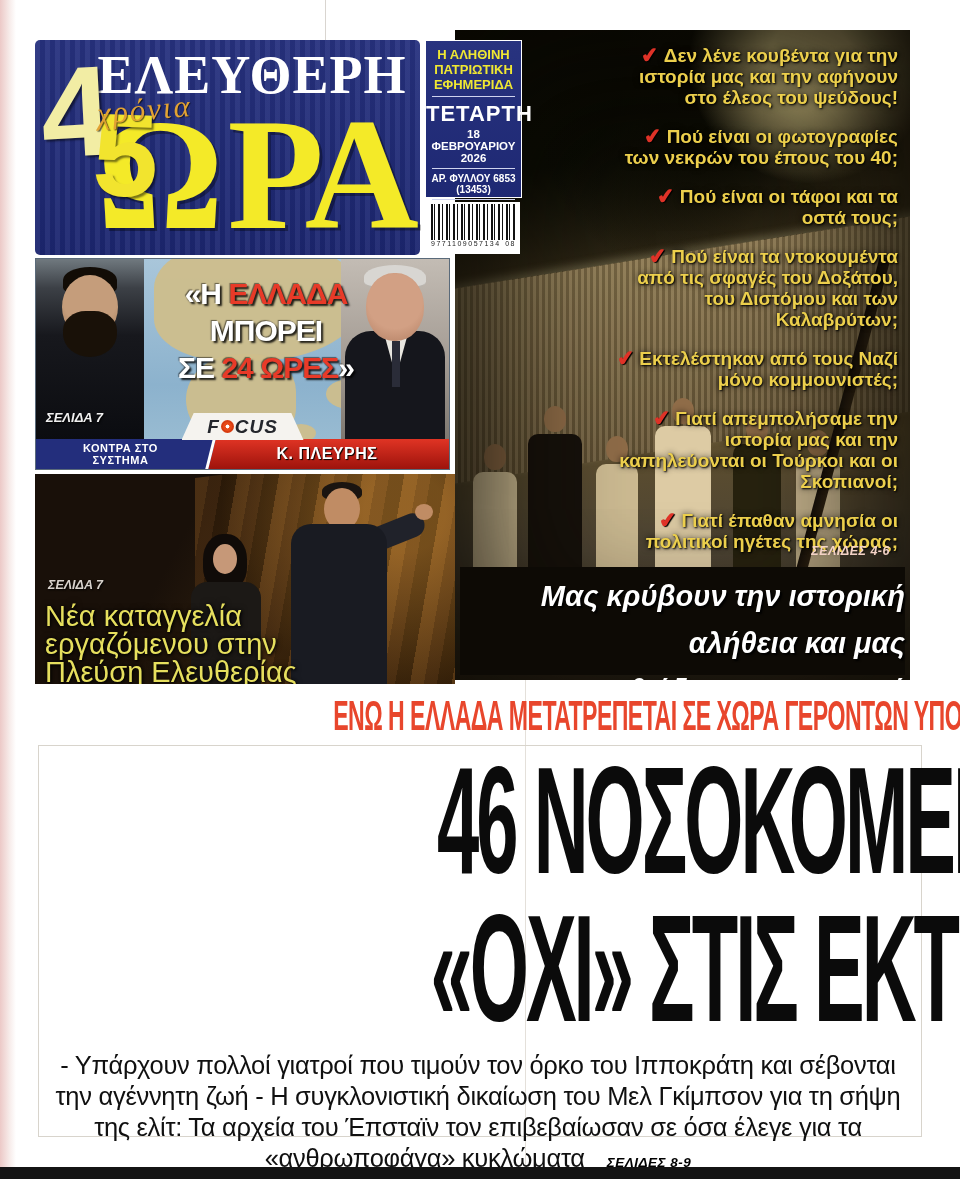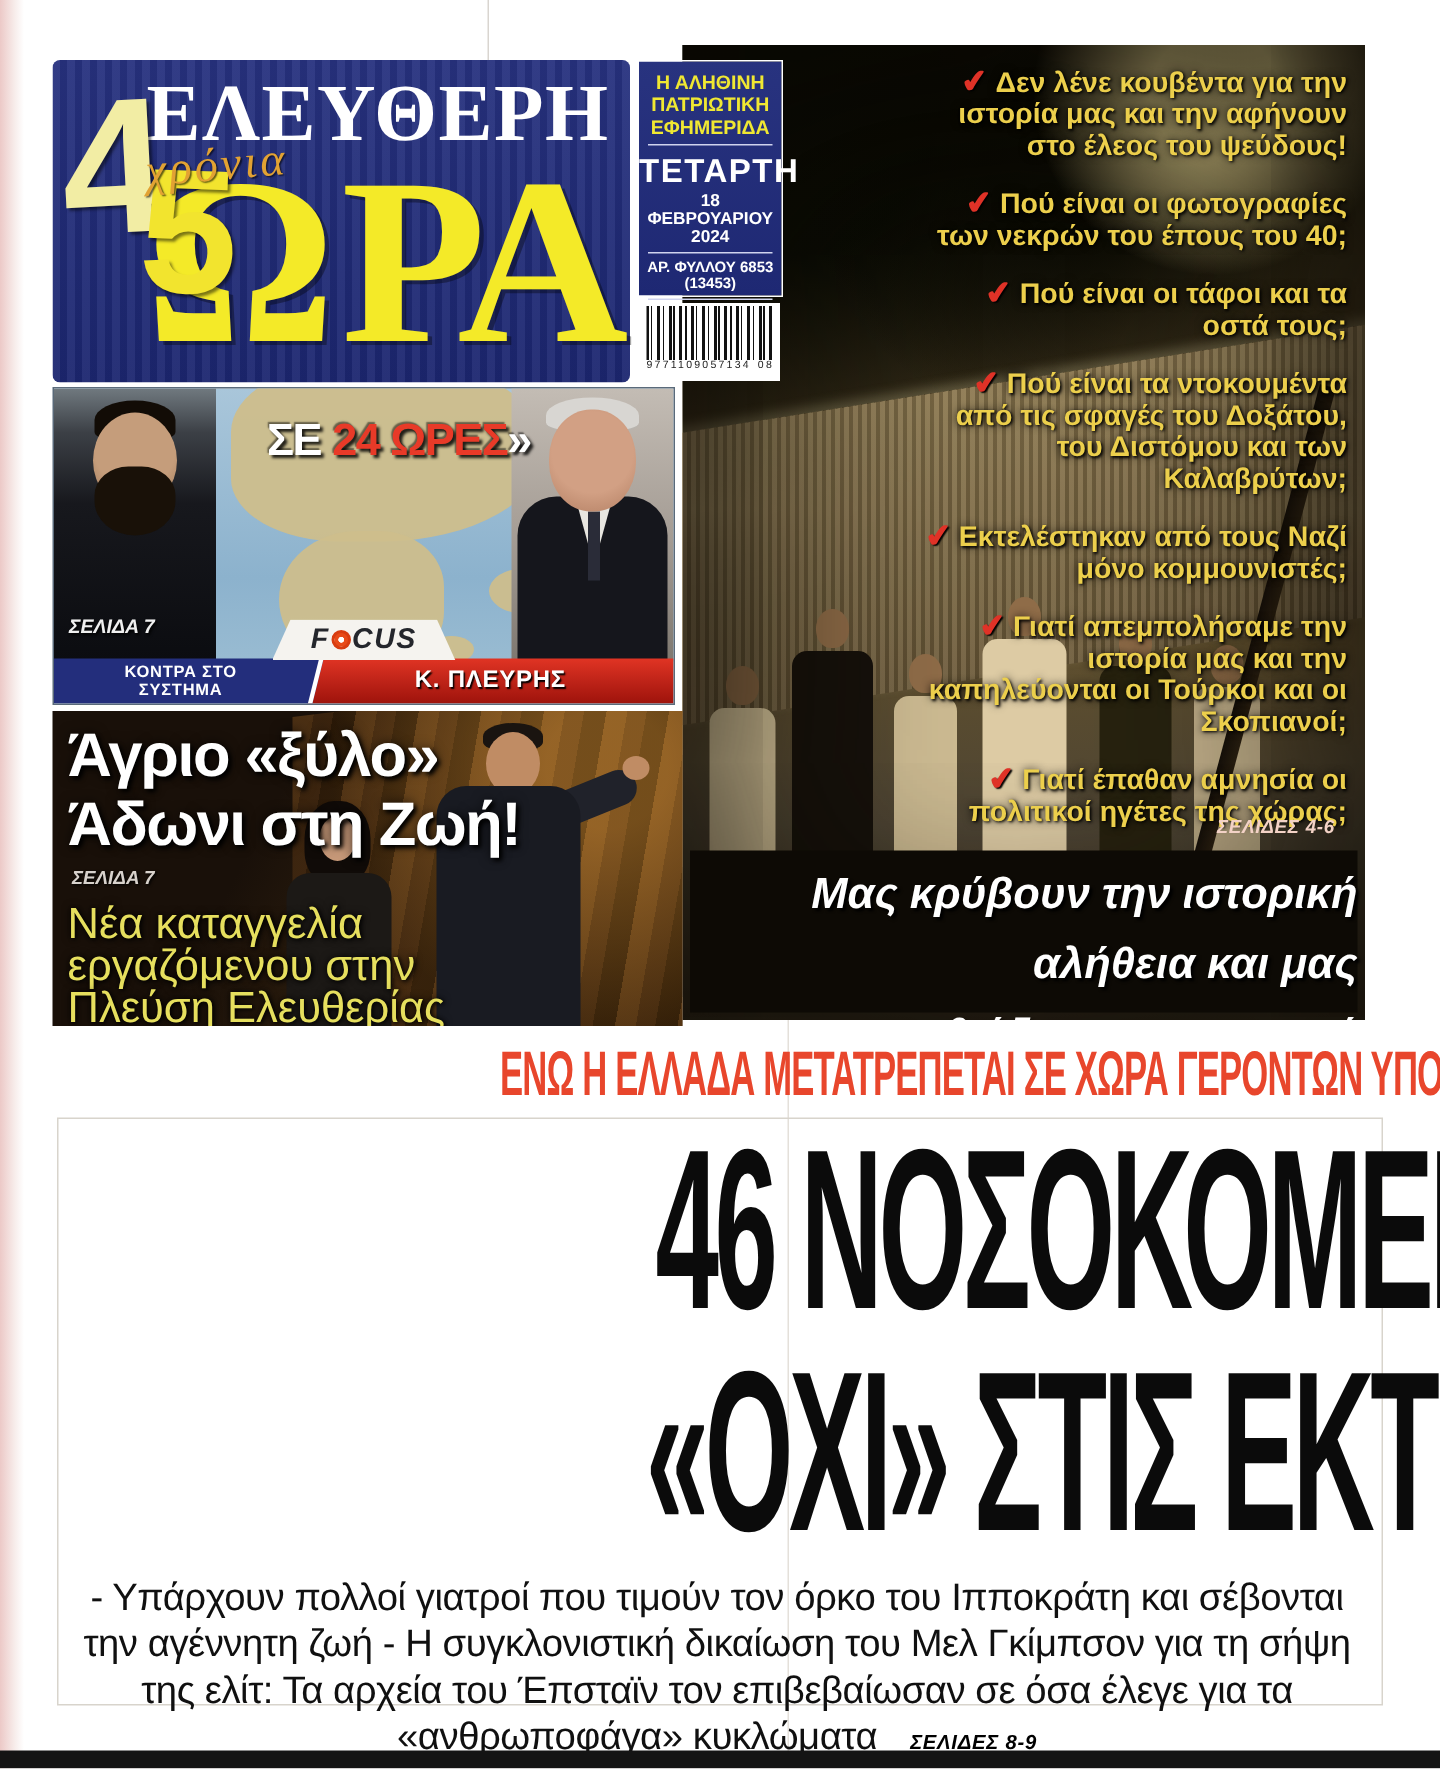--- a/index.html
+++ b/index.html
@@ -204,7 +204,7 @@
     <div class="tag">ΕΦΗΜΕΡΙΔΑ</div>
     <div class="rule"></div>
     <div class="day">ΤΕΤΑΡΤΗ</div>
-    <div class="date">18 ΦΕΒΡΟΥΑΡΙΟΥ 2024</div>
+    <div class="date">18 ΦΕΒΡΟΥΑΡΙΟΥ 2026</div>
     <div class="rule"></div>
     <div class="issue">ΑΡ. ΦΥΛΛΟΥ 6853 (13453)</div>
     <div class="rule"></div>

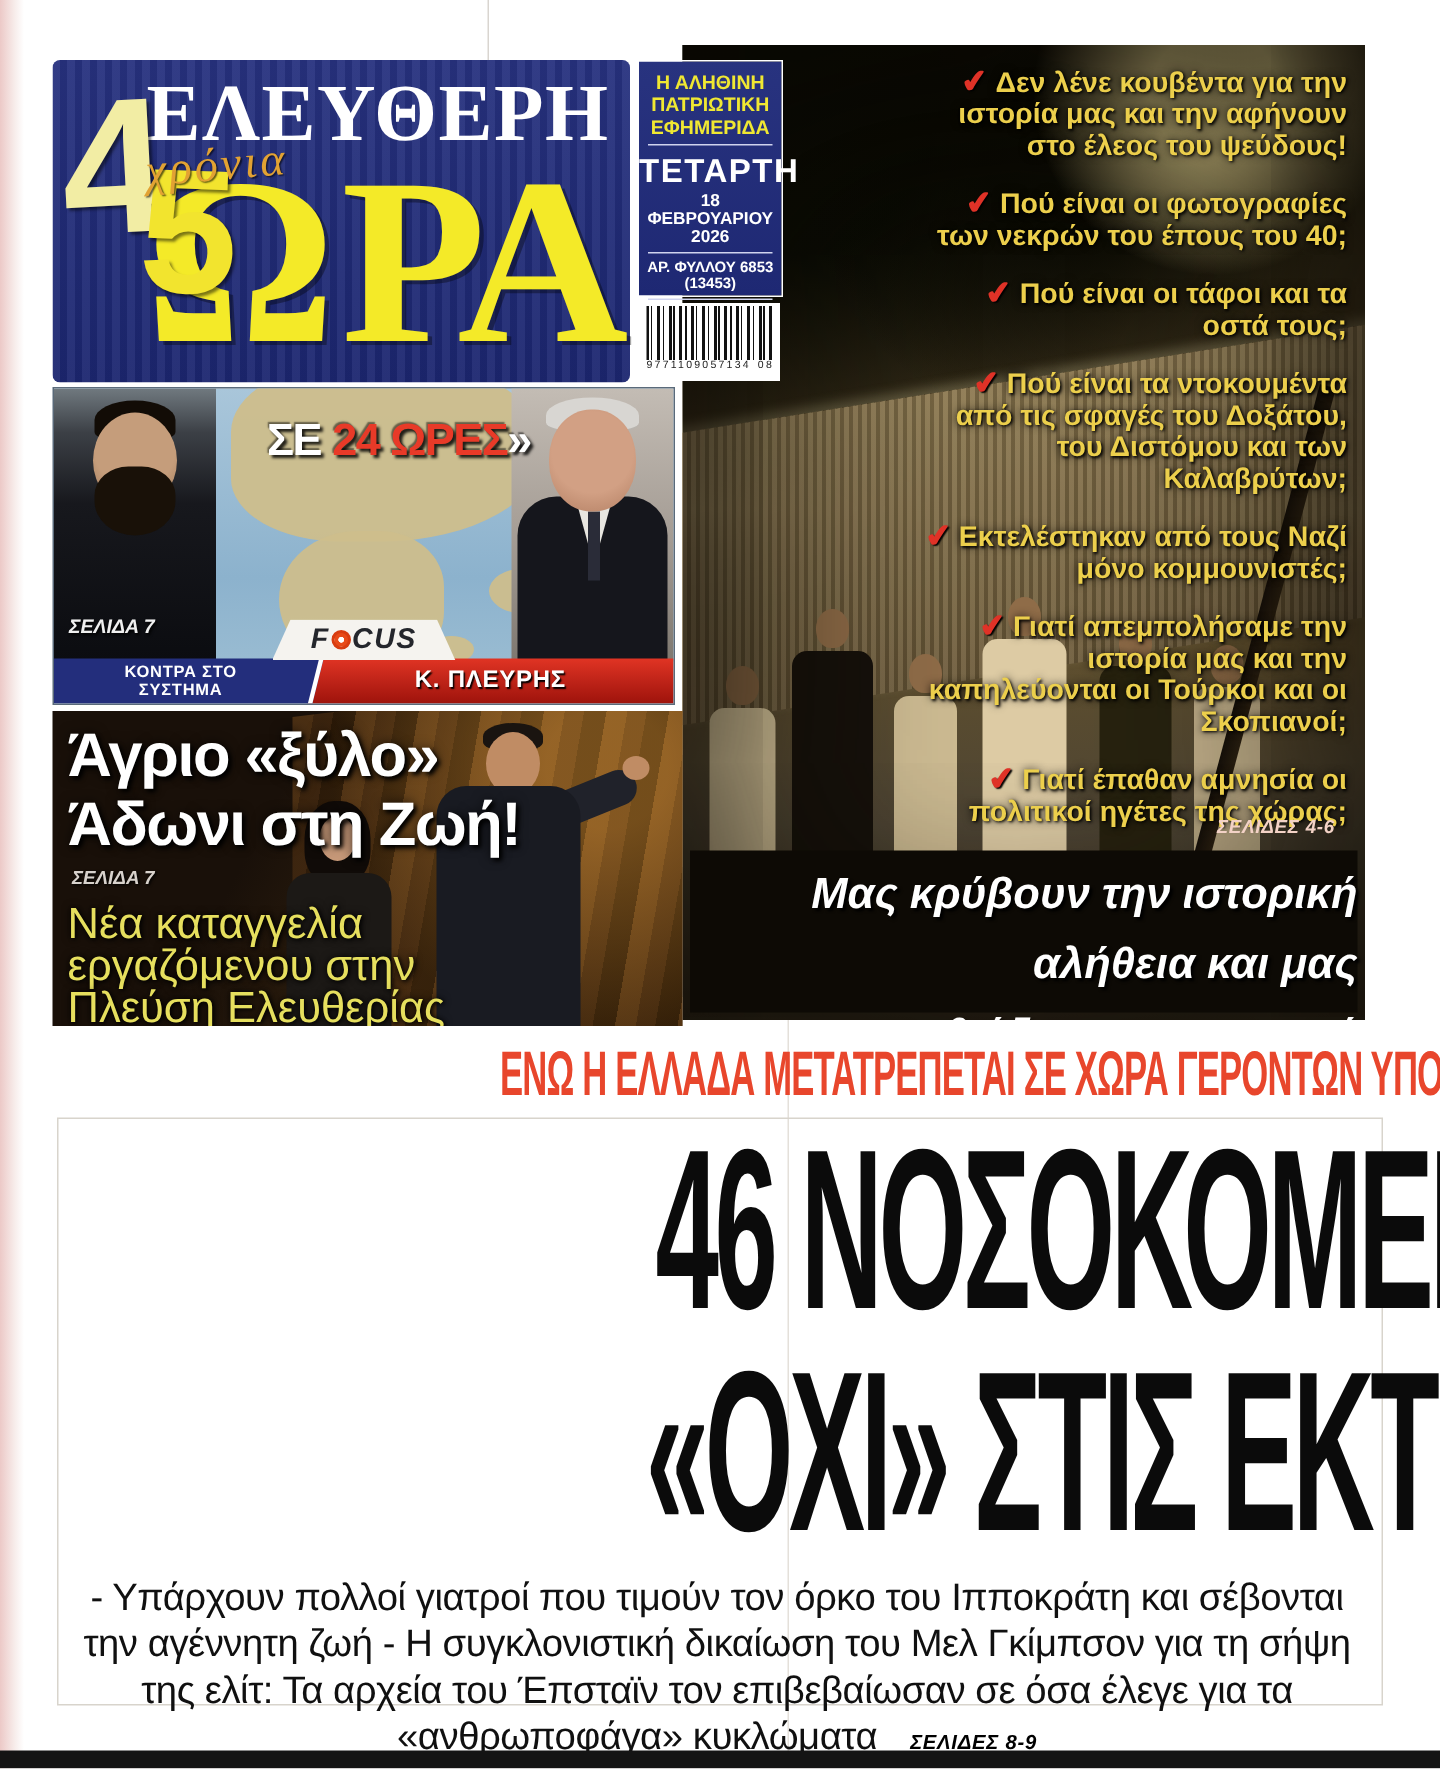--- a/index.html
+++ b/index.html
@@ -287,6 +287,7 @@
         <div class="head"></div>
     </div>
     <div class="quote">
+      <div><span class="qw">«Η</span> <span class="qr">ΕΛΛΑΔΑ</span> <span class="qw">ΜΠΟΡΕΙ</span></div>
       <div><span class="qw">ΣΕ</span> <span class="qr">24 ΩΡΕΣ</span><span class="qw">»</span></div>
     </div>
     <div class="s1-page">ΣΕΛΙΔΑ 7</div>

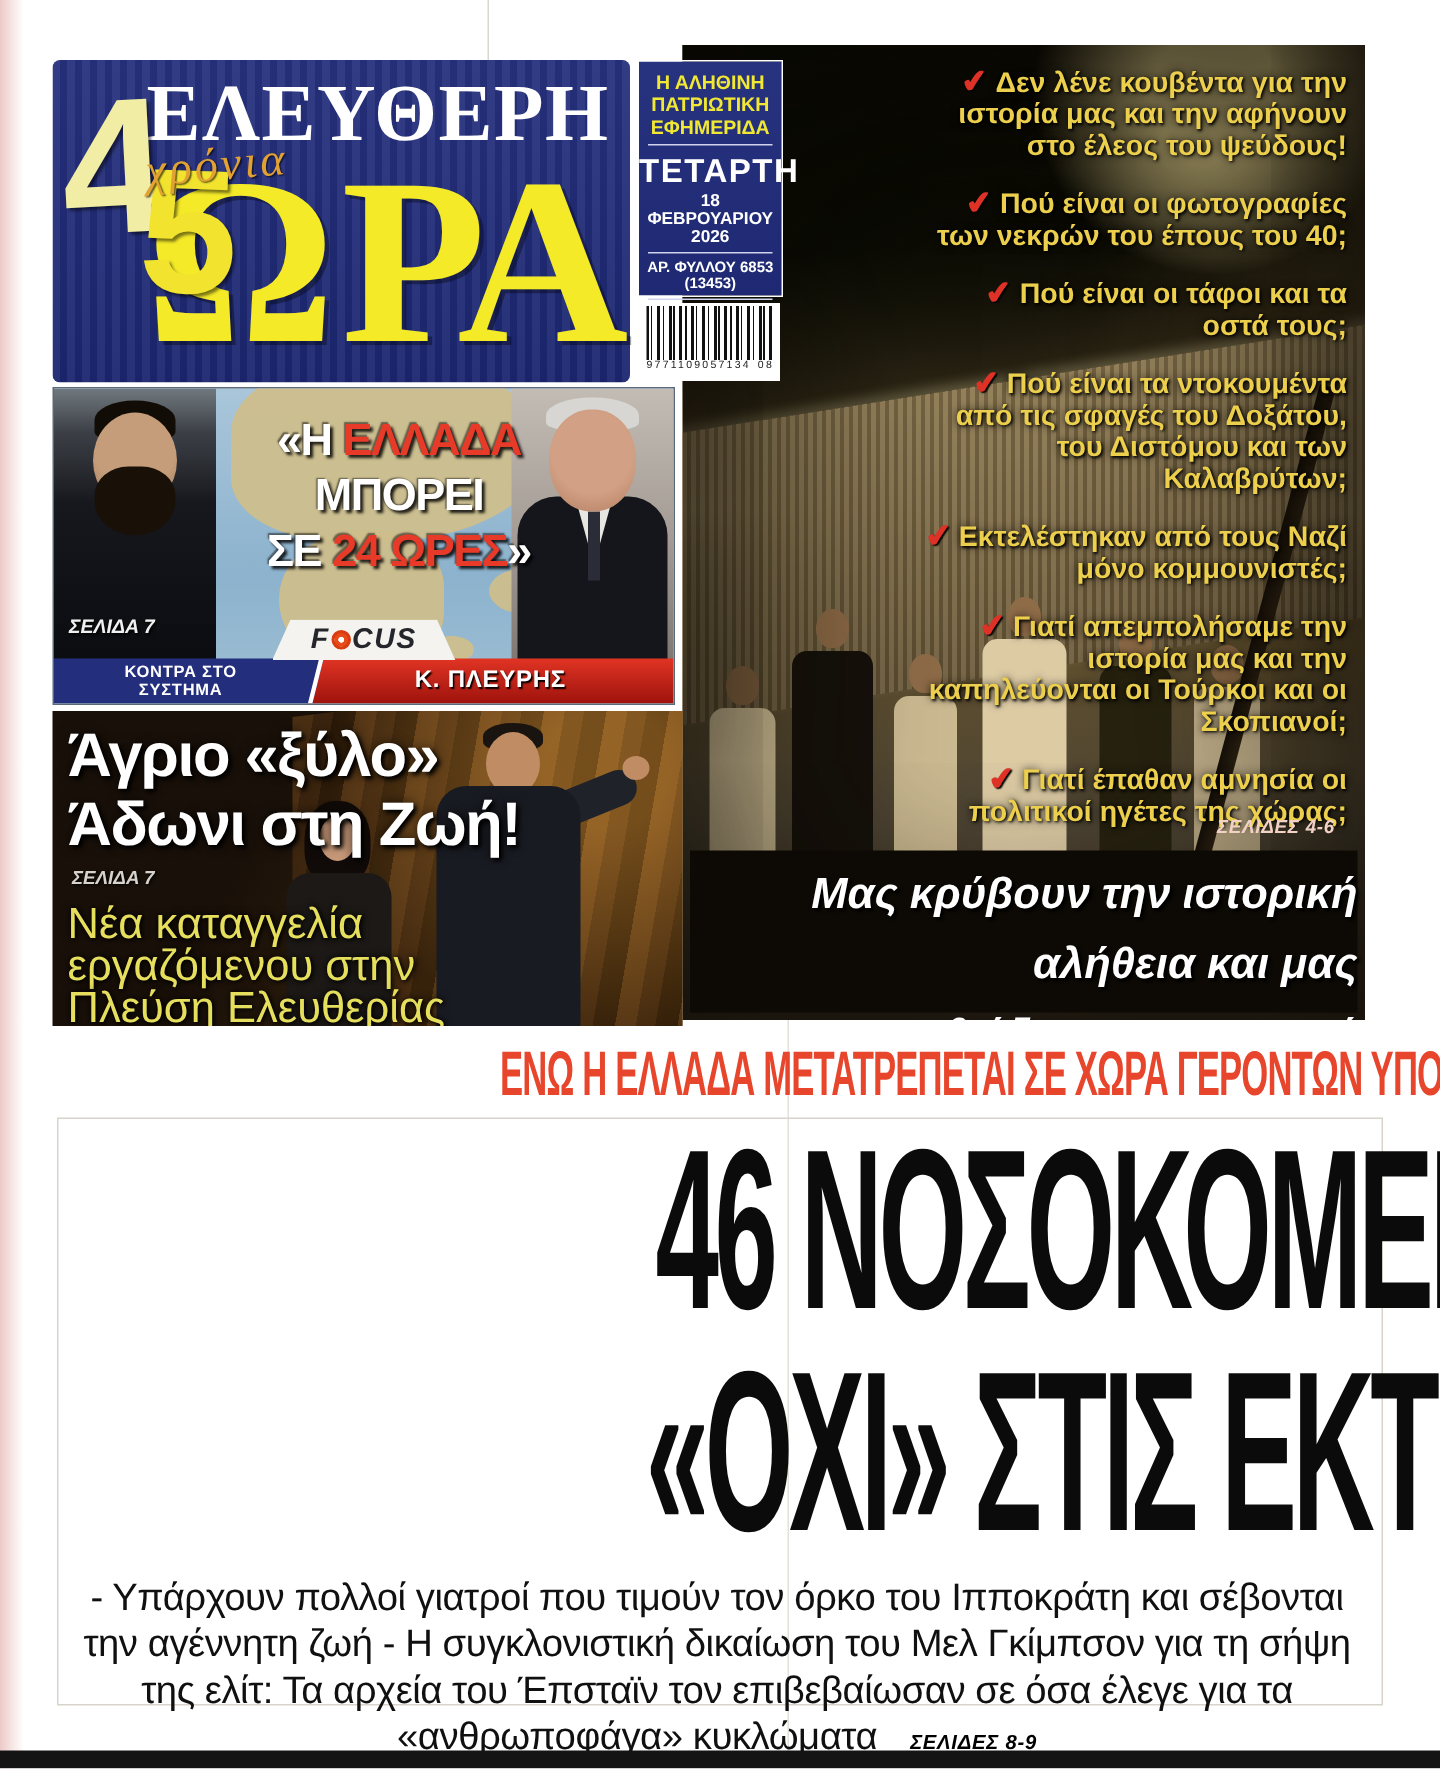--- a/index.html
+++ b/index.html
@@ -317,10 +317,6 @@
     <div class="wom-hair"></div>
     <div class="wom-face"></div>
     <div class="wom-body"></div>
-    <div class="s2-headline">
-      <div>Άγριο «ξύλο»</div>
-      <div>Άδωνι στη Ζωή!</div>
-    </div>
     <div class="s2-page">ΣΕΛΙΔΑ 7</div>
     <div class="s2-sub">
       <div>Νέα καταγγελία</div>

